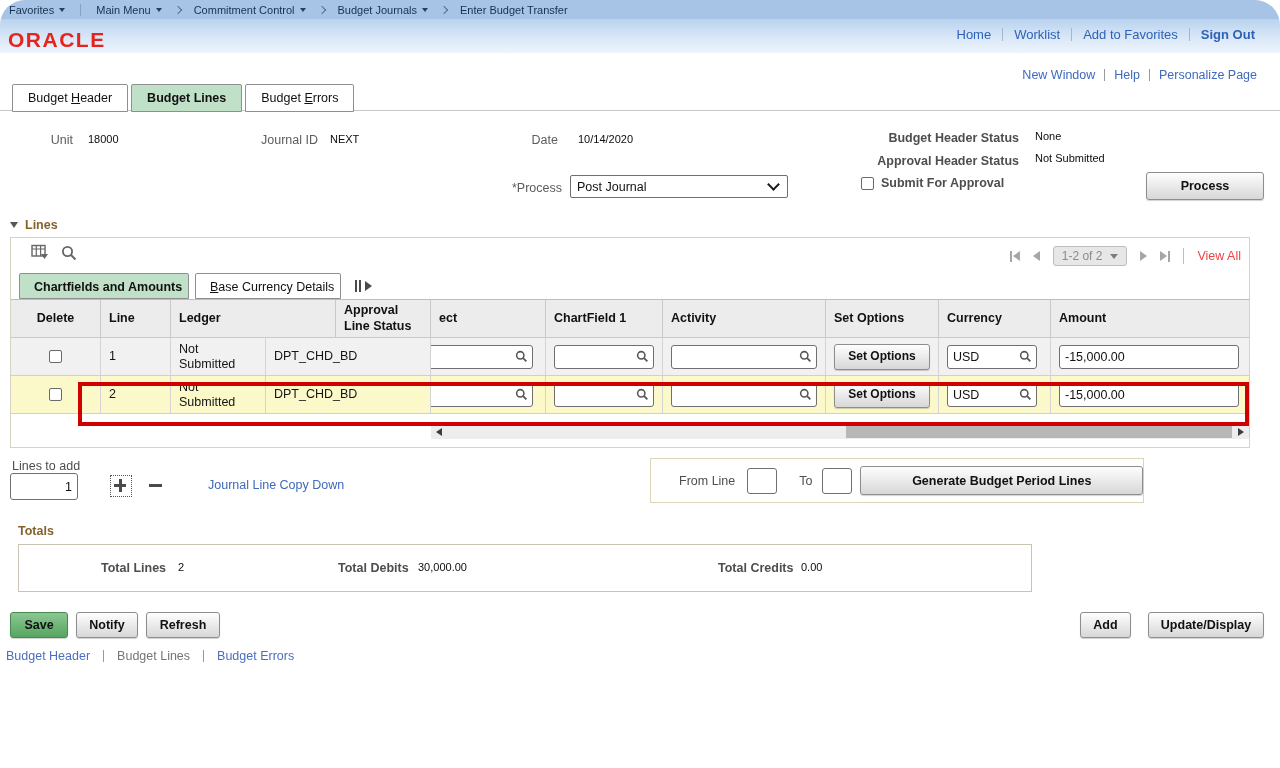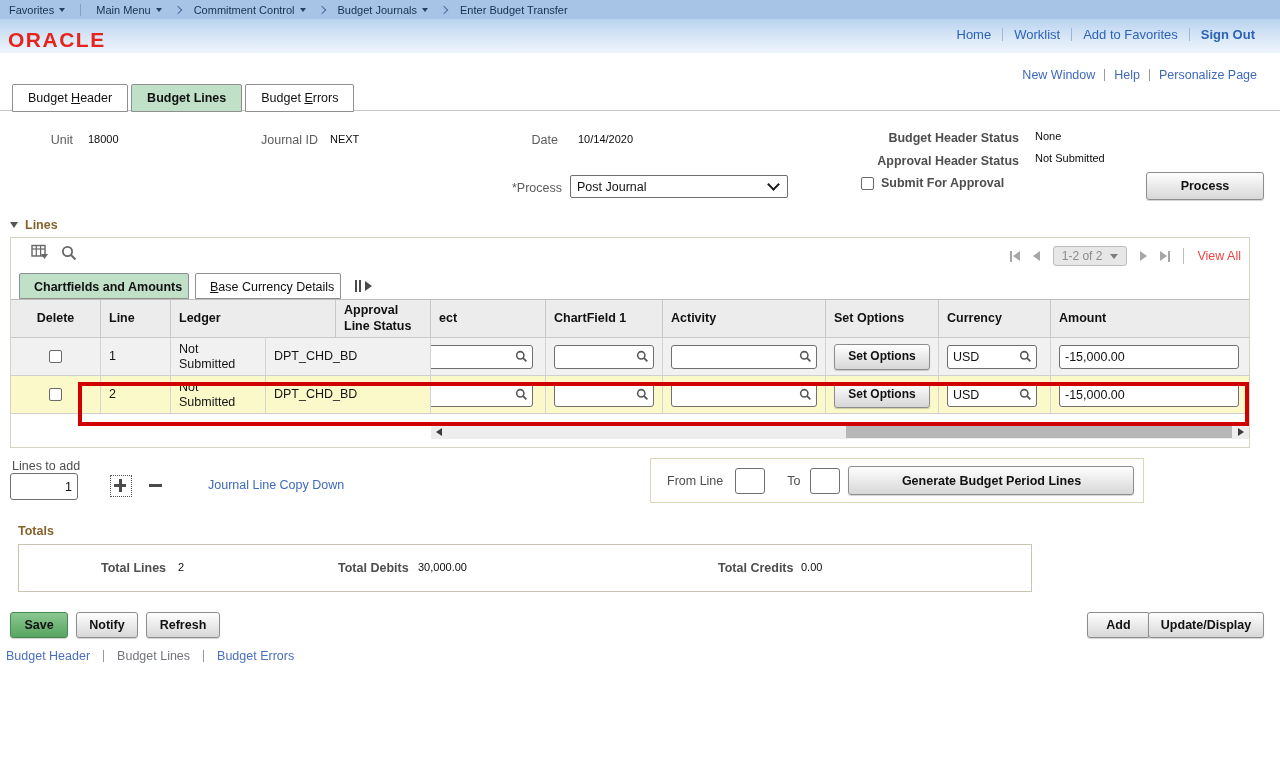--- a/index.html
+++ b/index.html
@@ -4,7 +4,7 @@
 <style>
   html,body{margin:0;padding:0;background:#fff;}
   .screen{position:relative;width:1280px;height:768px;background:#fff;overflow:hidden;
-          font-family:"Liberation Sans",sans-serif;color:#111;}
+          font-family:"Liberation Sans",sans-serif;color:#111;border-radius:25px;}
   .abs{position:absolute;}
 
   

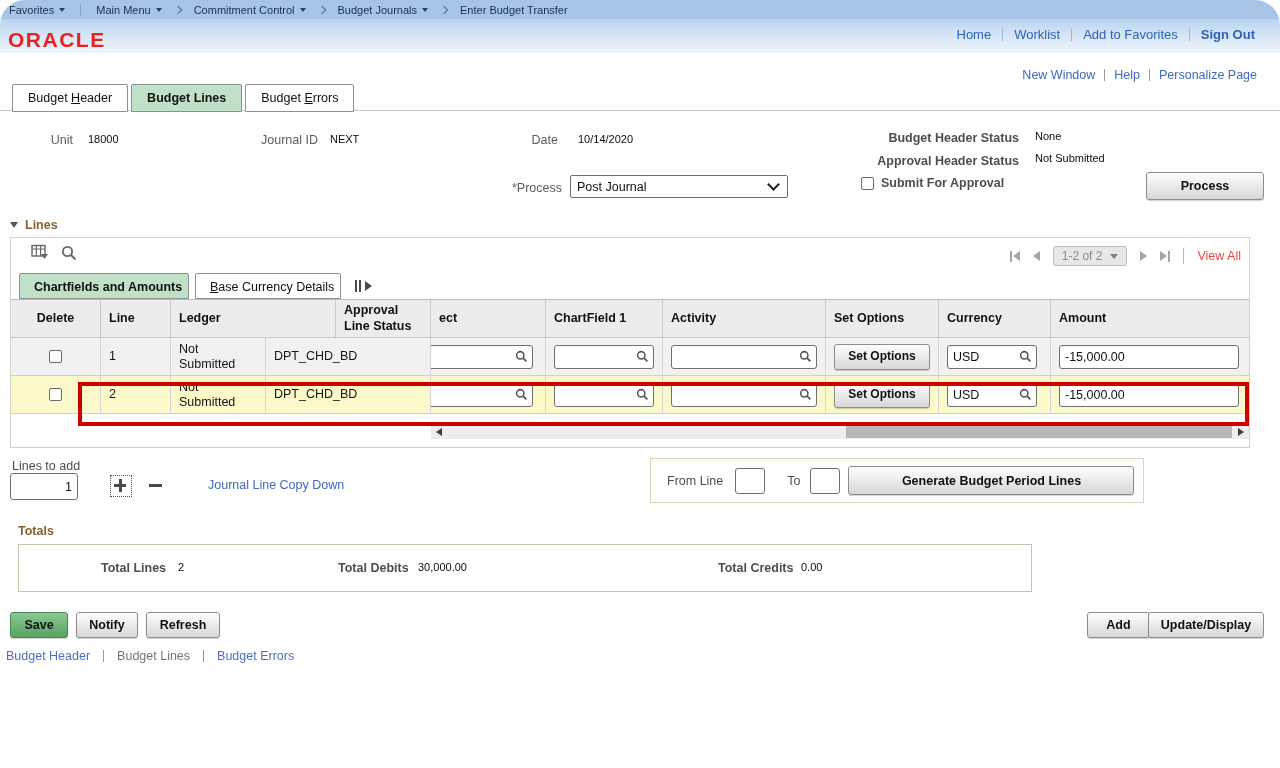--- a/index.html
+++ b/index.html
@@ -129,7 +129,7 @@
   .link{color:#3f69bd;font-size:12.5px;cursor:pointer;white-space:nowrap;}
 
   .genbox{position:absolute;left:650px;top:458px;width:494px;height:45px;border:1px solid #ddd5b8;
-          display:flex;align-items:center;box-sizing:border-box;padding-left:16px;}
+          display:flex;align-items:center;box-sizing:border-box;padding-left:28px;}
 
   .totalsbox{position:absolute;left:18px;top:544px;width:1014px;height:48px;border:1px solid #c9c3b1;box-sizing:border-box;}
 

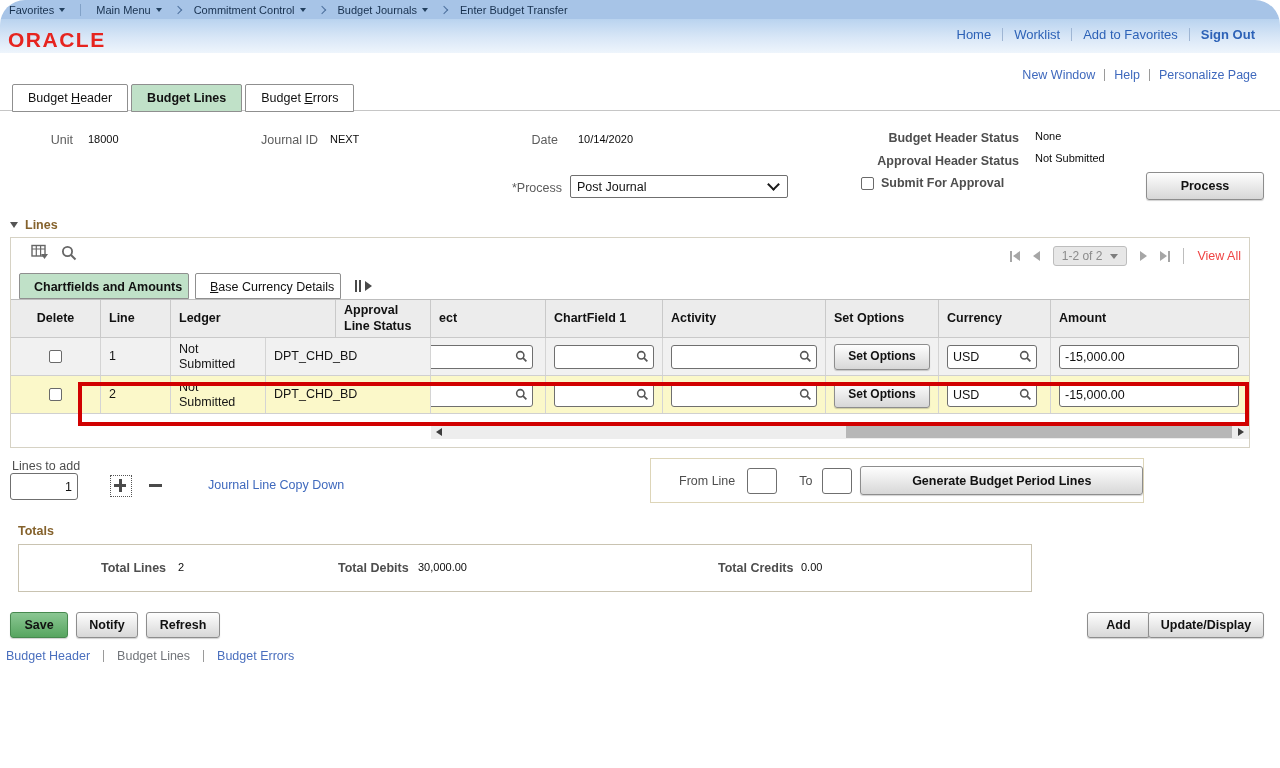--- a/index.html
+++ b/index.html
@@ -436,7 +436,7 @@
   <div class="abs btn green" style="left:10px;top:612px;width:58px;height:26px;">Save</div>
   <div class="abs btn" style="left:76px;top:612px;width:62px;height:26px;">Notify</div>
   <div class="abs btn" style="left:146px;top:612px;width:74px;height:26px;">Refresh</div>
-  <div class="abs btn" style="left:1080px;top:612px;width:63px;height:26px;margin-left:7px;">Add</div>
+  <div class="abs btn" style="left:1080px;top:612px;width:51px;height:26px;">Add</div>
   <div class="abs btn" style="left:1148px;top:612px;width:116px;height:26px;">Update/Display</div>
 
   

